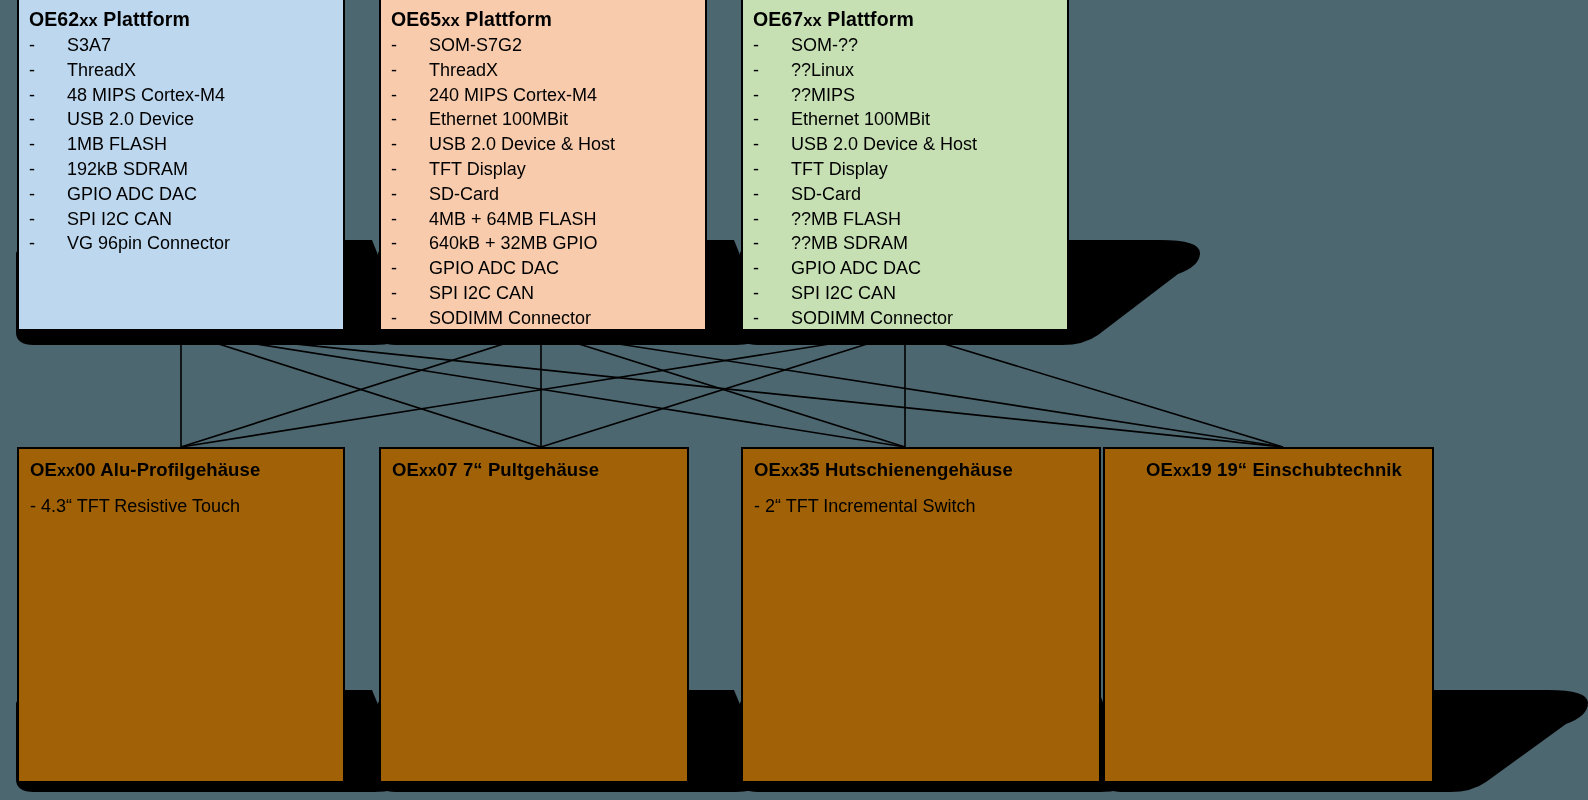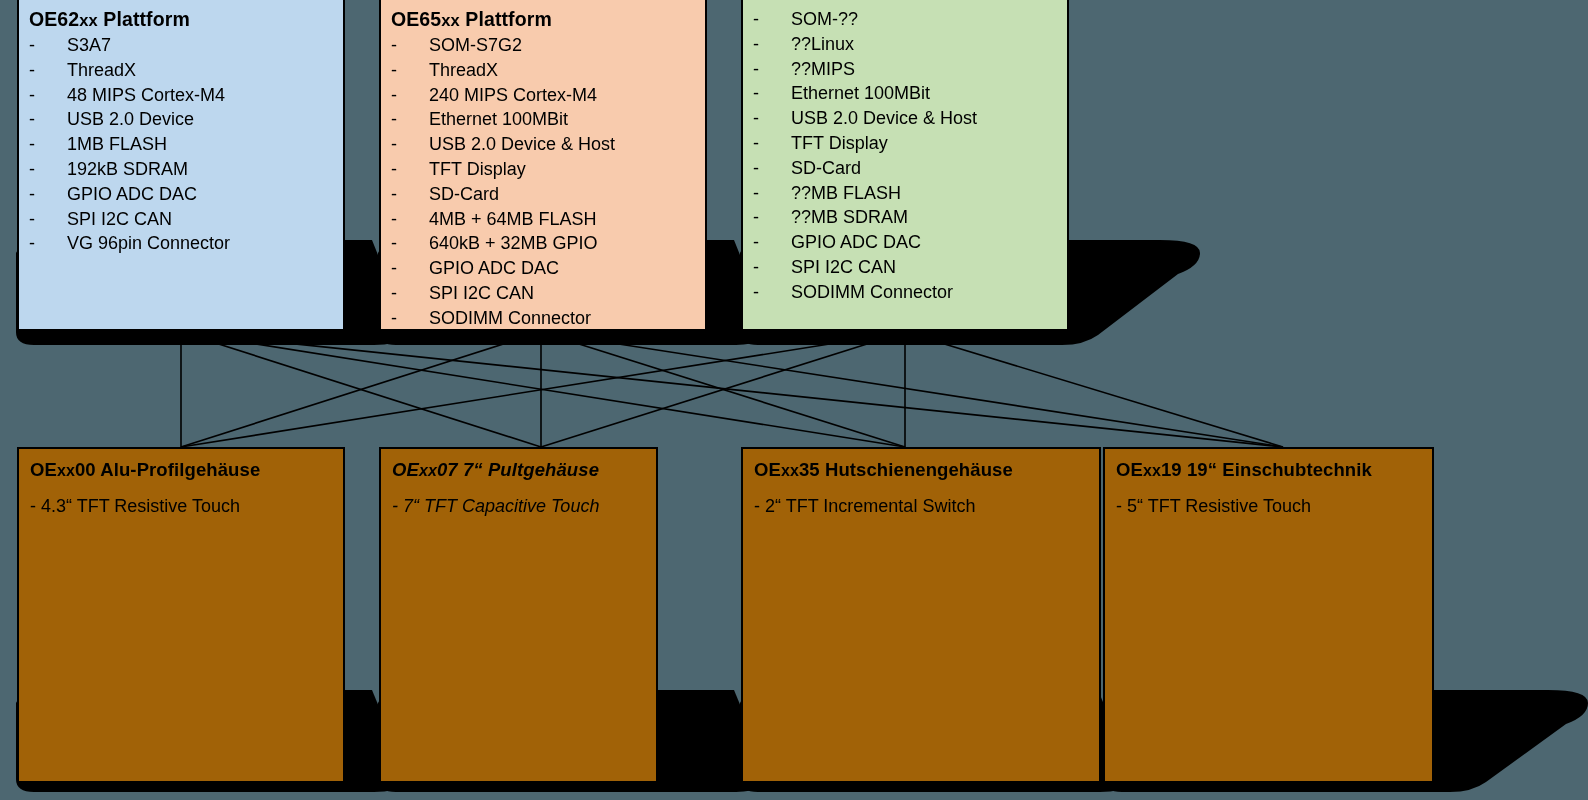--- a/index.html
+++ b/index.html
@@ -237,6 +237,9 @@
   </div>
 
   <div class="card platform-card green" style="left:741px; top:-2px; width:328px; height:333px;">
+    <div class="card-title">
+      <span>OE67</span><span class="xx">xx</span><span> Plattform</span>
+    </div>
     <ul class="spec-list">
         <li>
           <span class="dash">-</span>

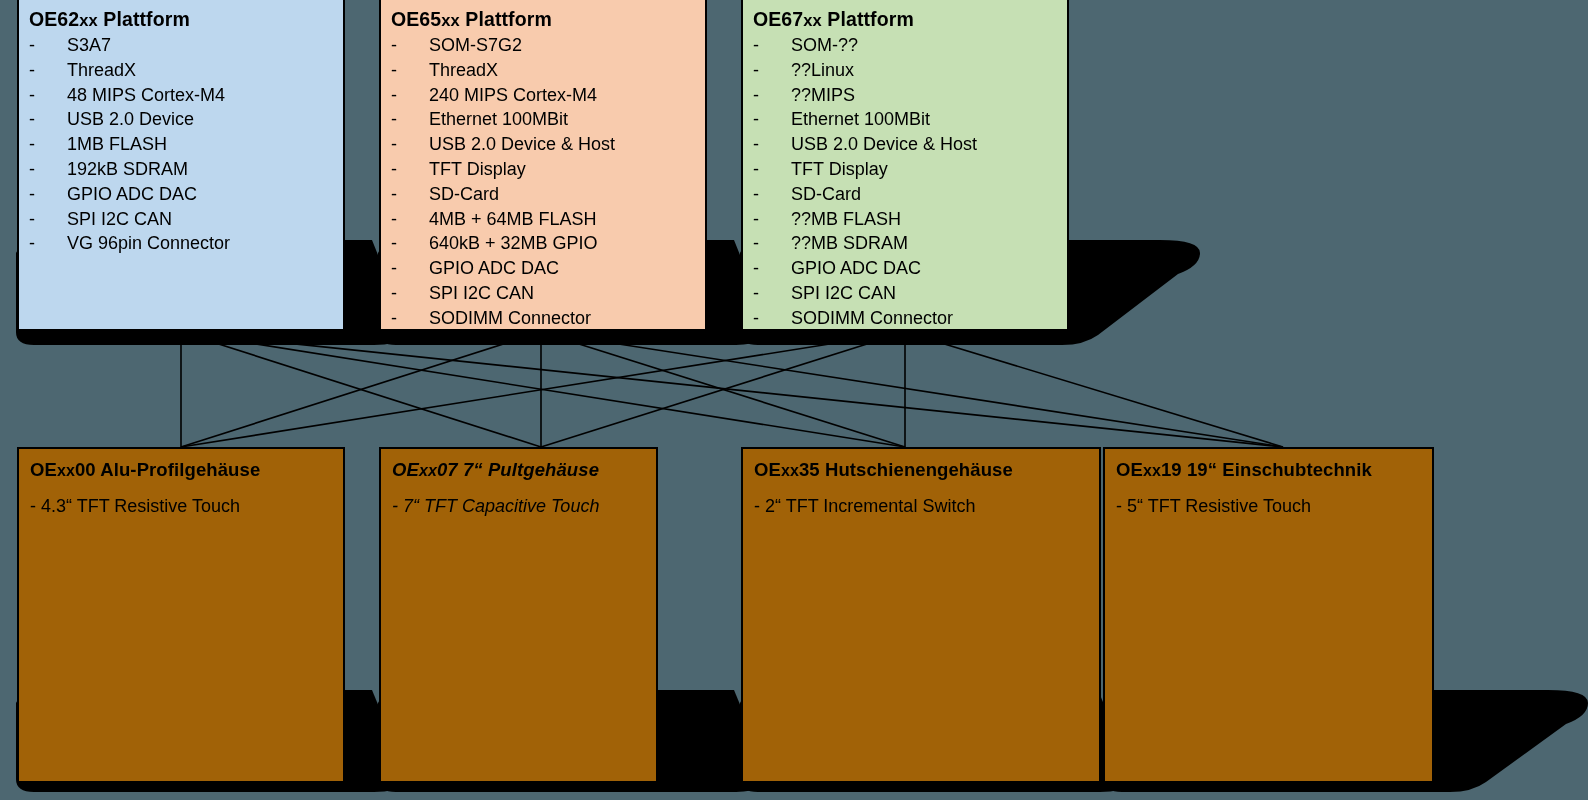--- a/index.html
+++ b/index.html
@@ -299,7 +299,7 @@
     <div class="enclosure-sub">- 4.3“ TFT Resistive Touch</div>
   </div>
 
-  <div class="card enclosure-card" style="left:379px; top:447px; width:279px; height:336px;font-style:italic;">
+  <div class="card enclosure-card" style="left:379px; top:447px; width:310px; height:336px;">
     <div class="enclosure-title">
       <span>OE</span><span class="xx">xx</span><span>07 7“ Pultgehäuse</span>
     </div>

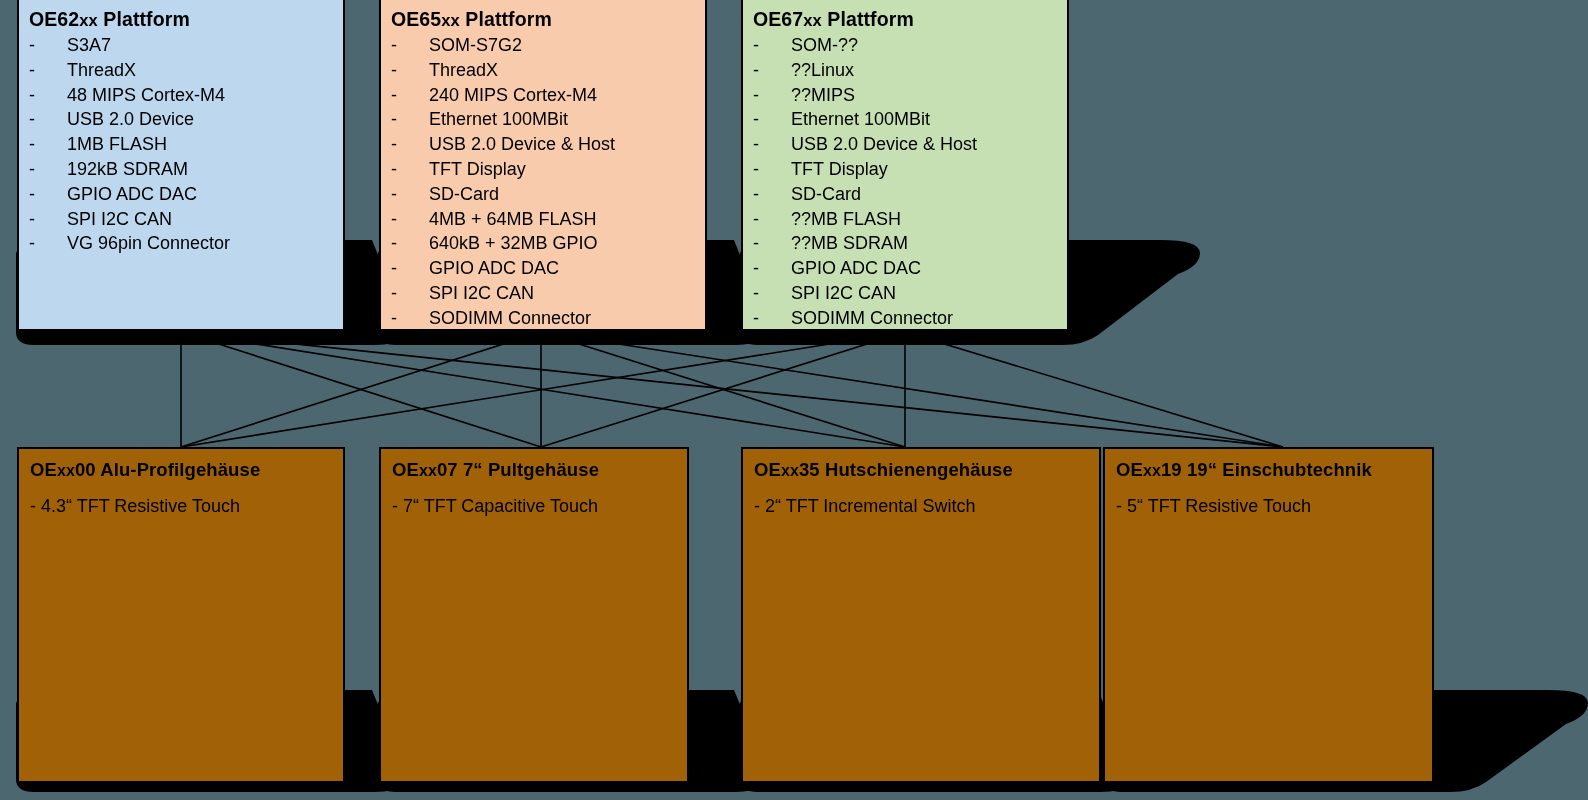--- a/index.html
+++ b/index.html
@@ -313,7 +313,7 @@
     <div class="enclosure-sub">- 2“ TFT Incremental Switch</div>
   </div>
 
-  <div class="card enclosure-card" style="left:1103px; top:447px; width:331px; height:336px;">
+  <div class="card enclosure-card" style="left:1103px; top:447px; width:331px; height:336px;text-align:center;">
     <div class="enclosure-title">
       <span>OE</span><span class="xx">xx</span><span>19 19“ Einschubtechnik</span>
     </div>

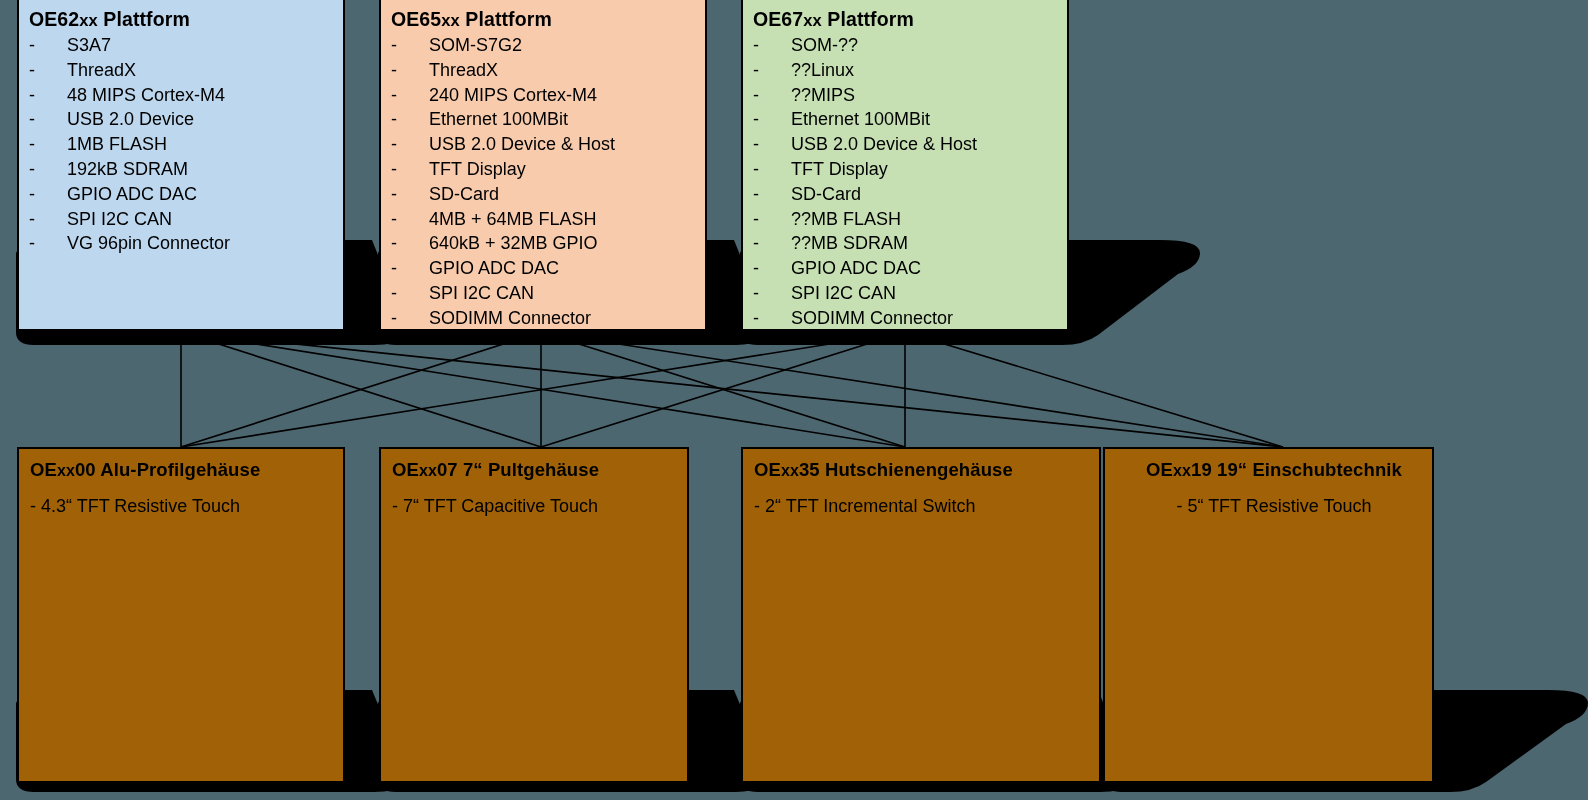--- a/index.html
+++ b/index.html
@@ -303,7 +303,6 @@
     <div class="enclosure-title">
       <span>OE</span><span class="xx">xx</span><span>07 7“ Pultgehäuse</span>
     </div>
-    <div class="enclosure-sub">- 7“ TFT Capacitive Touch</div>
   </div>
 
   <div class="card enclosure-card" style="left:741px; top:447px; width:360px; height:336px;">

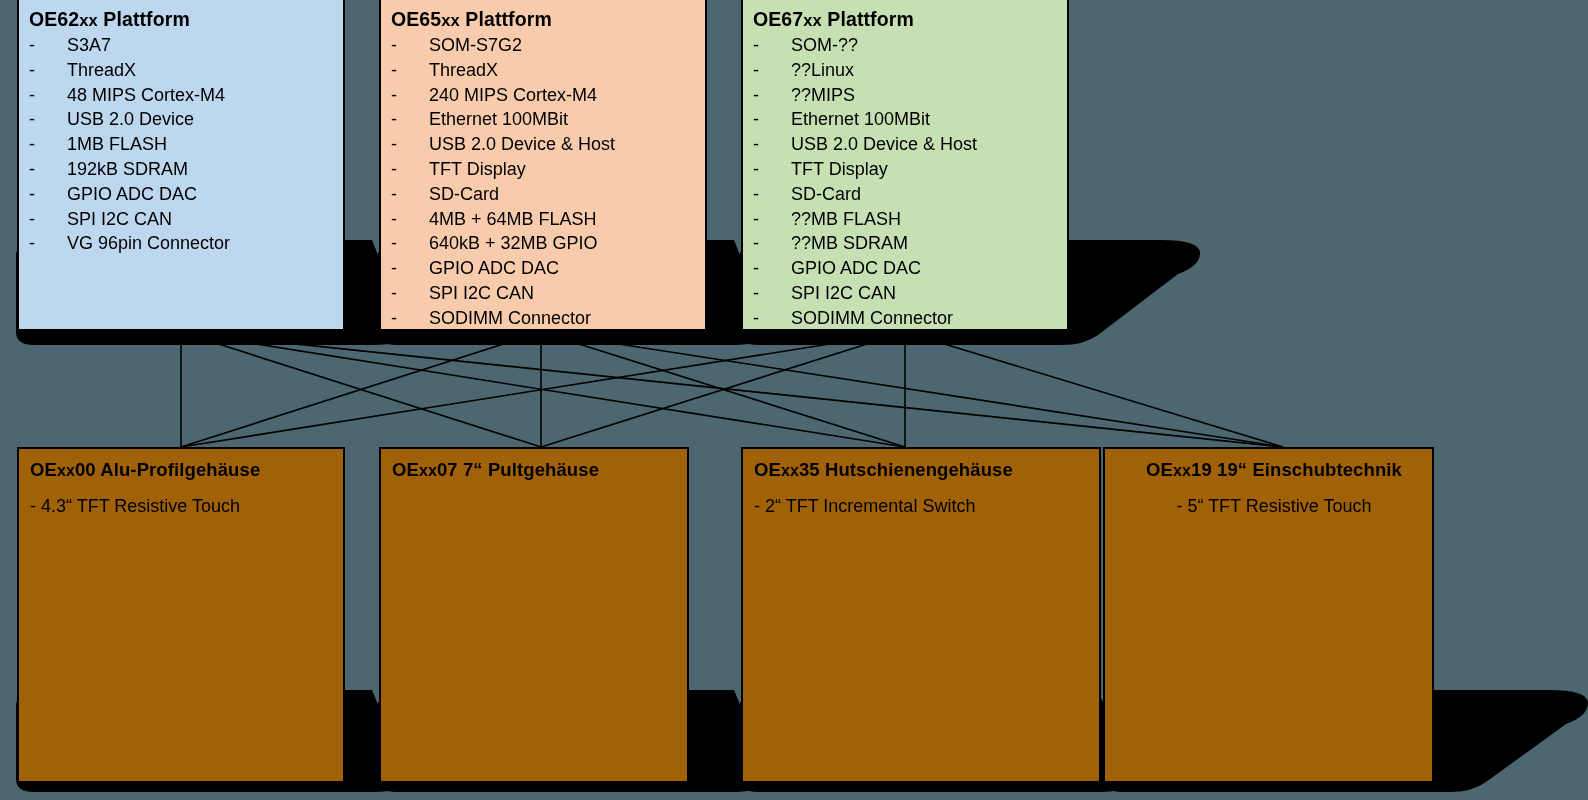--- a/index.html
+++ b/index.html
@@ -316,7 +316,6 @@
     <div class="enclosure-title">
       <span>OE</span><span class="xx">xx</span><span>19 19“ Einschubtechnik</span>
     </div>
-    <div class="enclosure-sub">- 5“ TFT Resistive Touch</div>
   </div>
 
 </div>

